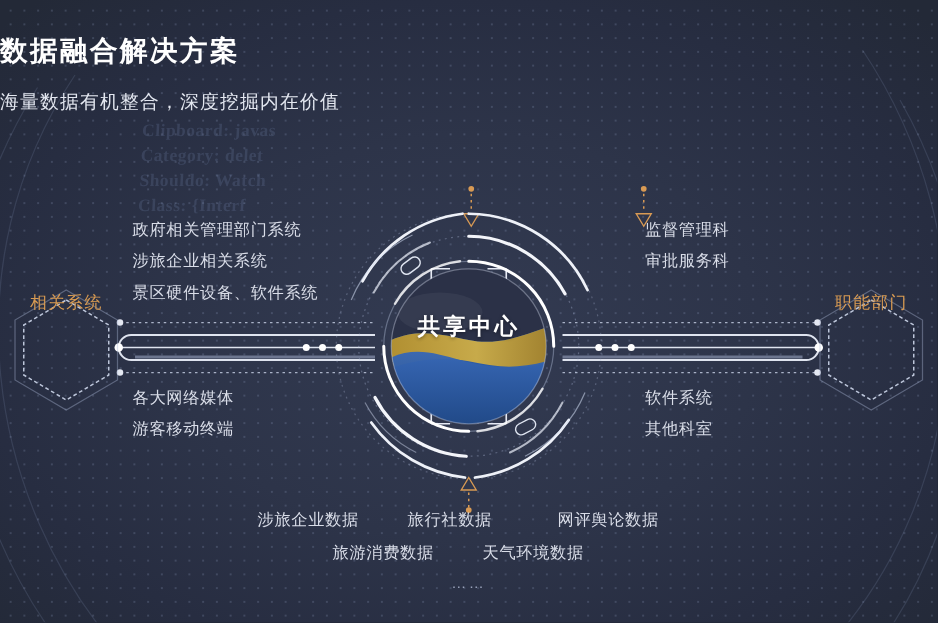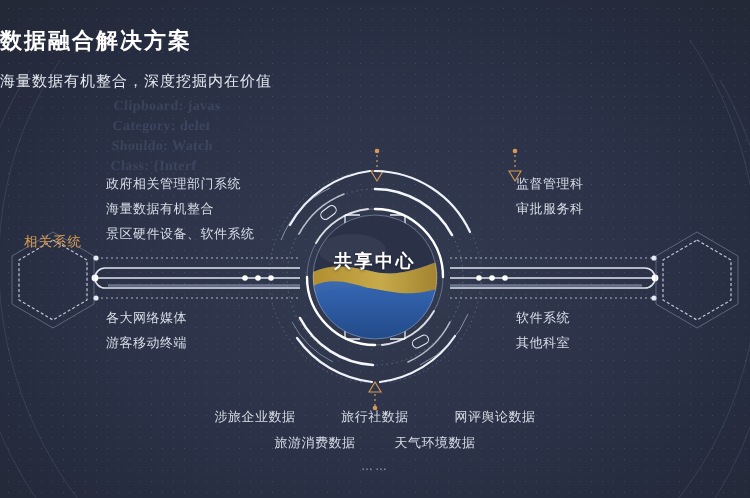--- a/index.html
+++ b/index.html
@@ -363,7 +363,7 @@
 
   <div class="side-list" id="left-top">
     <div class="item">政府相关管理部门系统</div>
-    <div class="item">海量数据有机整合</div>
+    <div class="item">涉旅企业相关系统</div>
     <div class="item">景区硬件设备、软件系统</div>
   </div>
   <div class="side-list" id="left-bot">

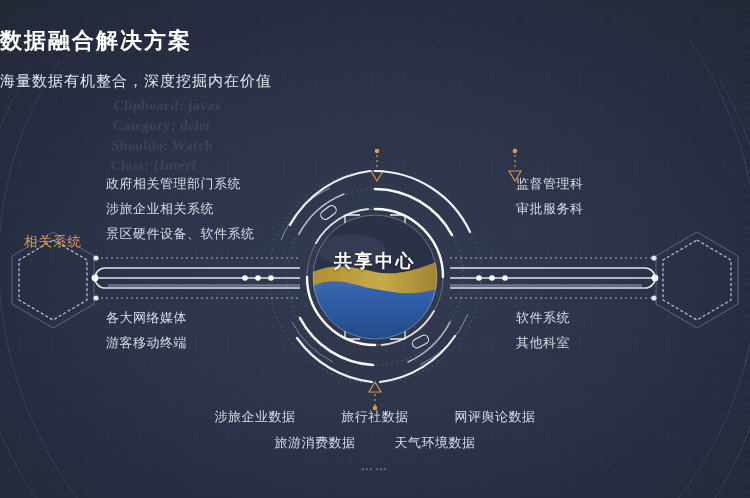--- a/index.html
+++ b/index.html
@@ -356,6 +356,12 @@
       <span>系统</span>
     </div>
   </div>
+  <div class="hex-wrap" id="hex-right">
+    <div class="hex-text">
+      <span>职能</span>
+      <span>部门</span>
+    </div>
+  </div>
 
   <div id="center-text">
     <div>共享中心</div>

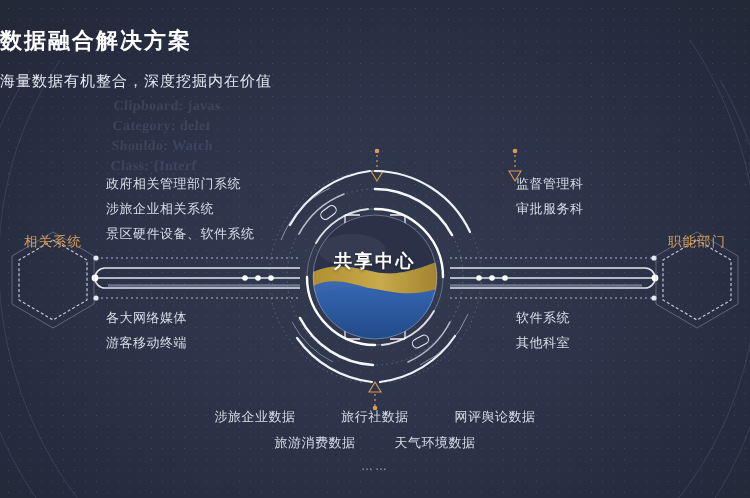--- a/index.html
+++ b/index.html
@@ -126,11 +126,12 @@
   }
   #bottom-grid .bcell {
     width: 98px;
-    text-align: center;
+    text-align: left;
     font-size: 13px;
     color: #d9dde8;
     letter-spacing: 0.5px;
     white-space: nowrap;
+    font-family: Liberation Mono, monospace;
   }
   #bottom-ellipsis {
     margin-top: 3px;

